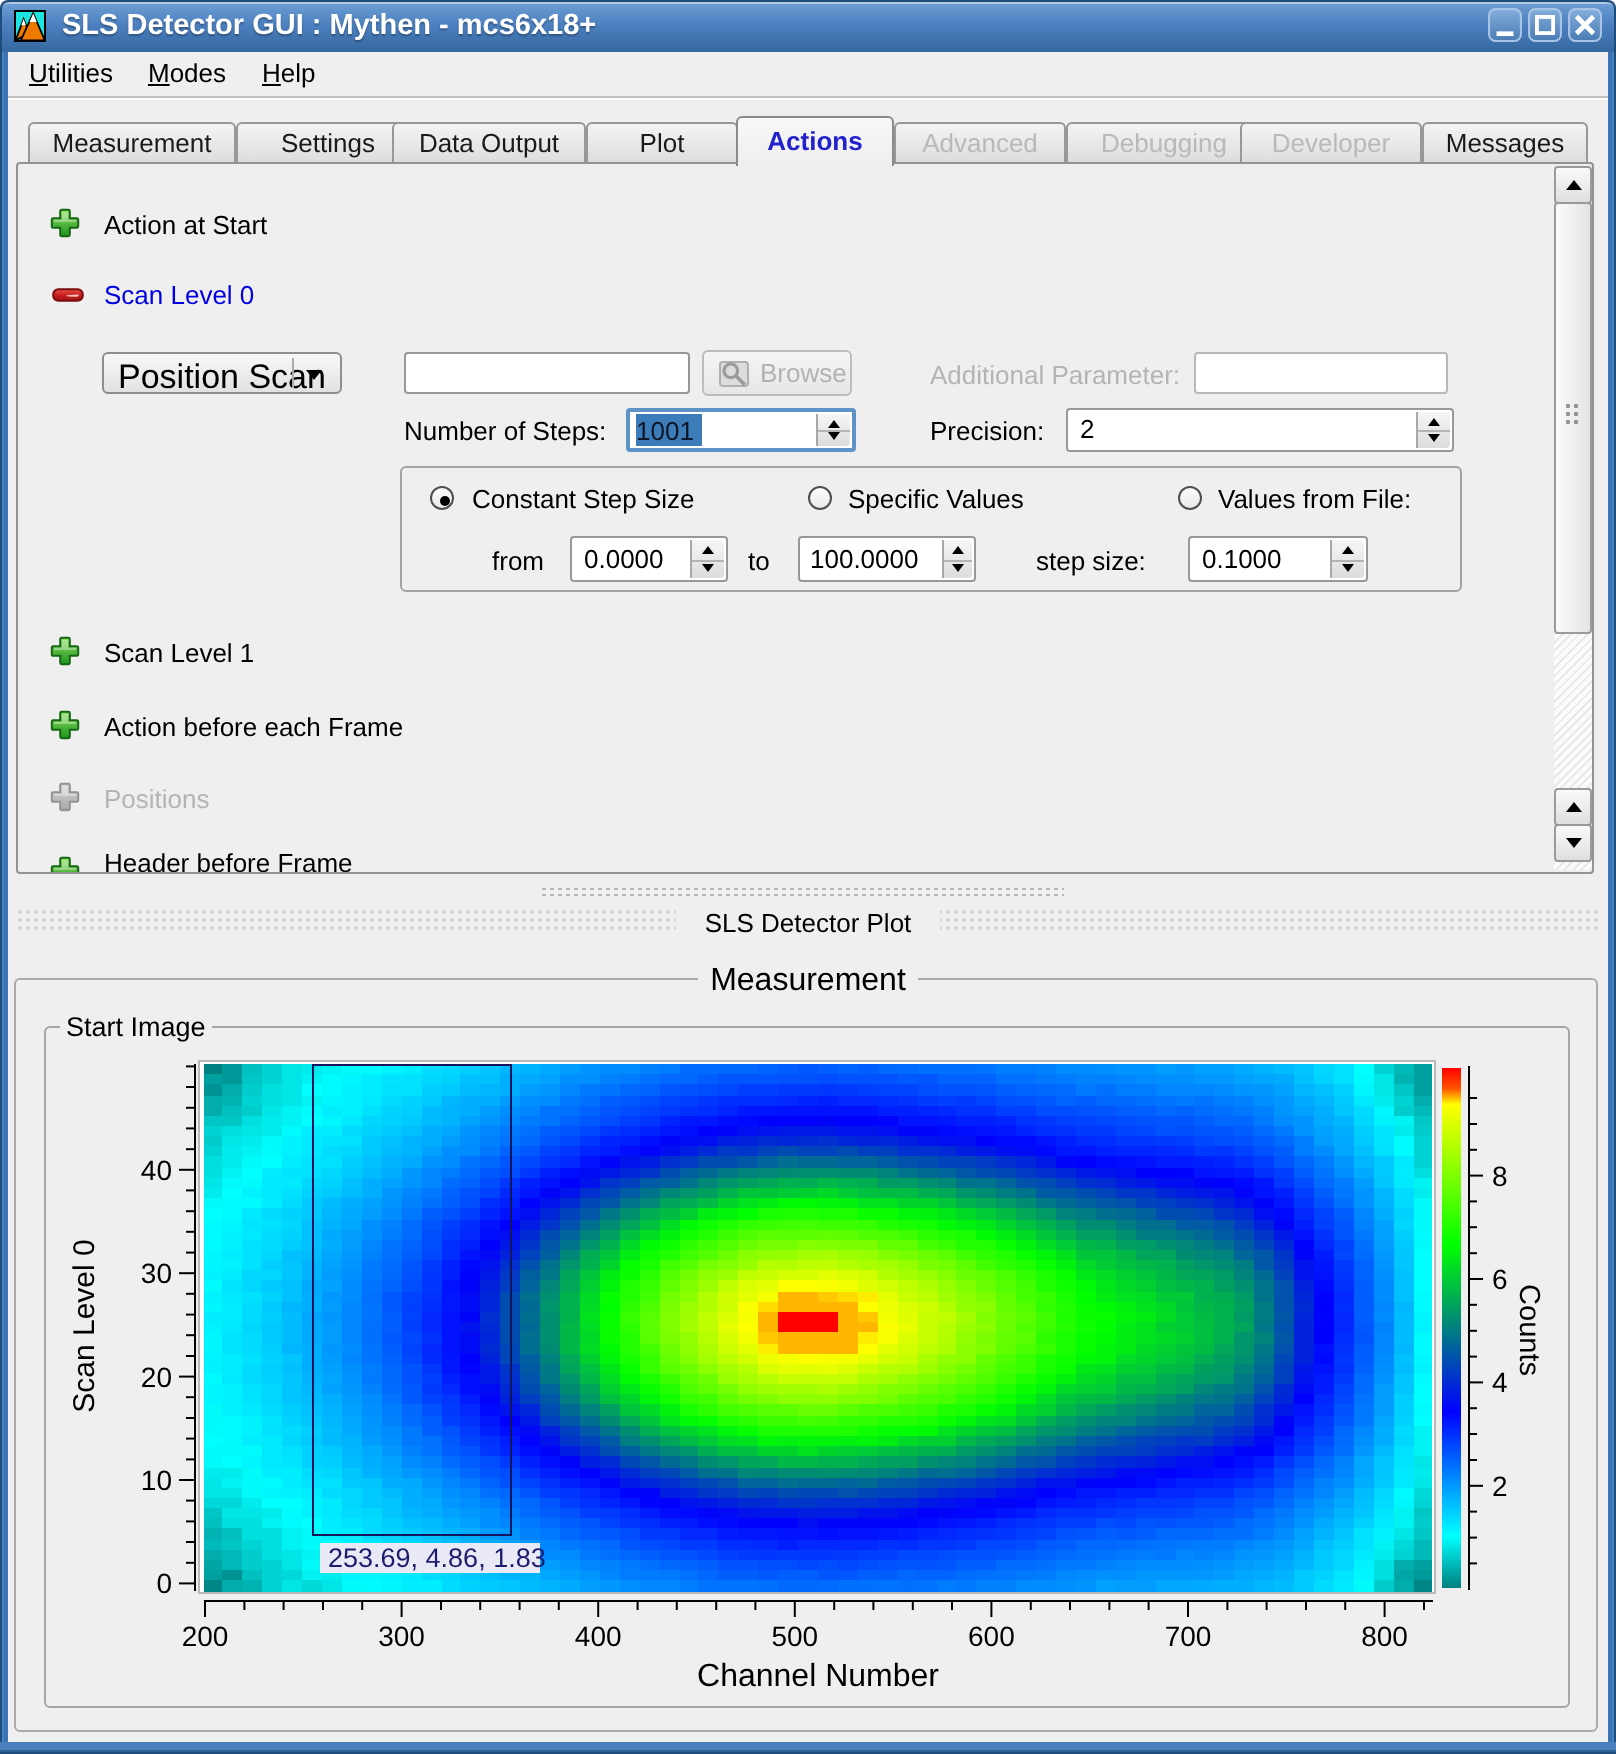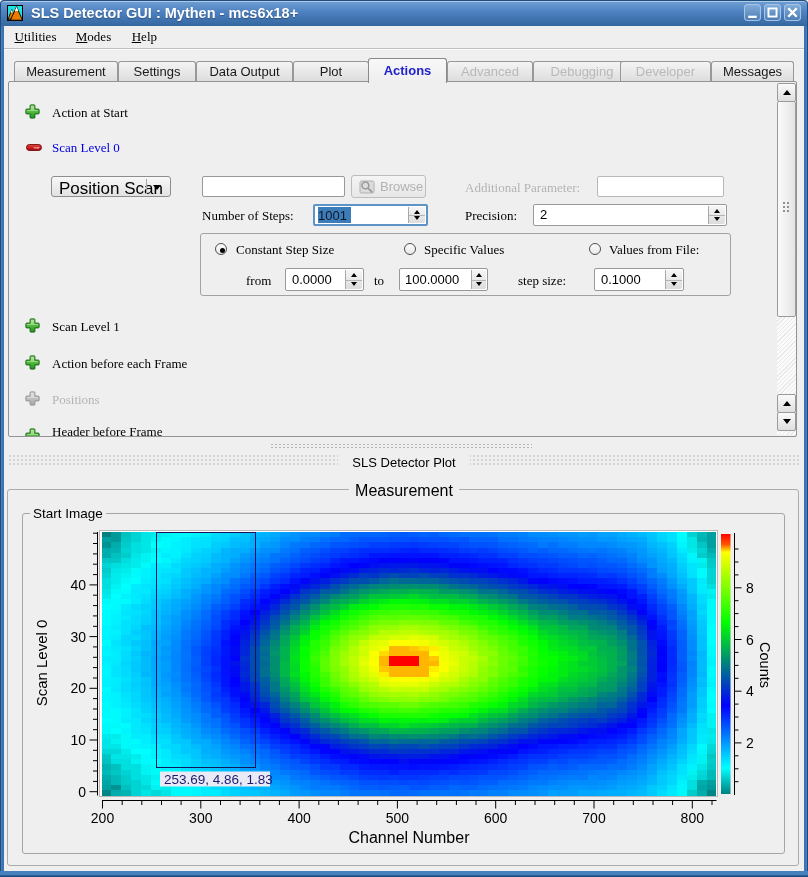--- a/index.html
+++ b/index.html
@@ -3,7 +3,7 @@
 * { margin:0; padding:0; box-sizing:border-box; }
 body { width:808px; height:877px; font-family:"Liberation Sans", sans-serif; background:#fff; position:relative; overflow:hidden; }
 .abs { position:absolute; }
-.lbl { position:absolute; font-size:13px; color:#000; white-space:nowrap;font-family:Liberation Serif, serif; }
+.lbl { position:absolute; font-size:13px; color:#000; white-space:nowrap; }
 .dis { color:#b4b4b4; }
 .tab { position:absolute; top:61px; height:20px; background:linear-gradient(#f4f4f4,#dddddd); border:1px solid #989898; border-bottom:none; border-radius:3px 3px 0 0; font-size:13px; text-align:center; line-height:20px; color:#1a1a1a; }
 .field { position:absolute; background:#fff; border:1px solid #989898; border-radius:2px; }

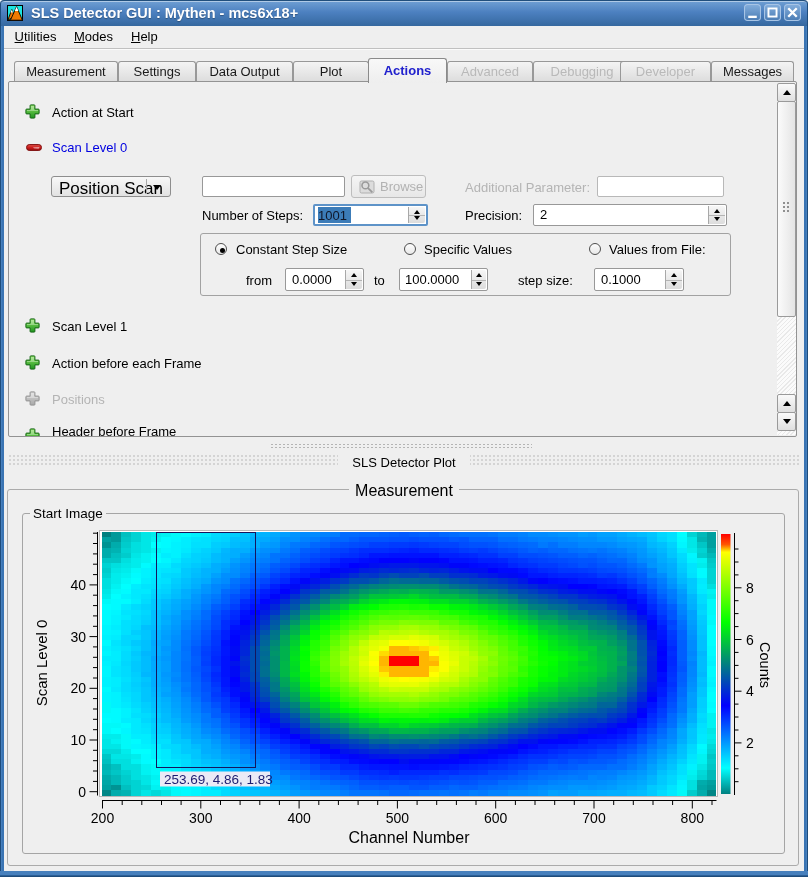--- a/index.html
+++ b/index.html
@@ -66,7 +66,7 @@
 <div class="abs" style="left:8px;top:81px;width:789px;height:356px;border:1px solid #939393;border-radius:2px;background:#efefef"></div>
 
 <div class="tab" style="left:14px;width:104px">Measurement</div>
-<div class="tab" style="left:118px;width:78px">Settings</div>
+<div class="tab" style="left:118px;width:92px">Settings</div>
 <div class="tab" style="left:196px;width:97px">Data Output</div>
 <div class="tab" style="left:293px;width:76px">Plot</div>
 <div class="tab" style="left:447px;width:86px;color:#b9b9b9">Advanced</div>

